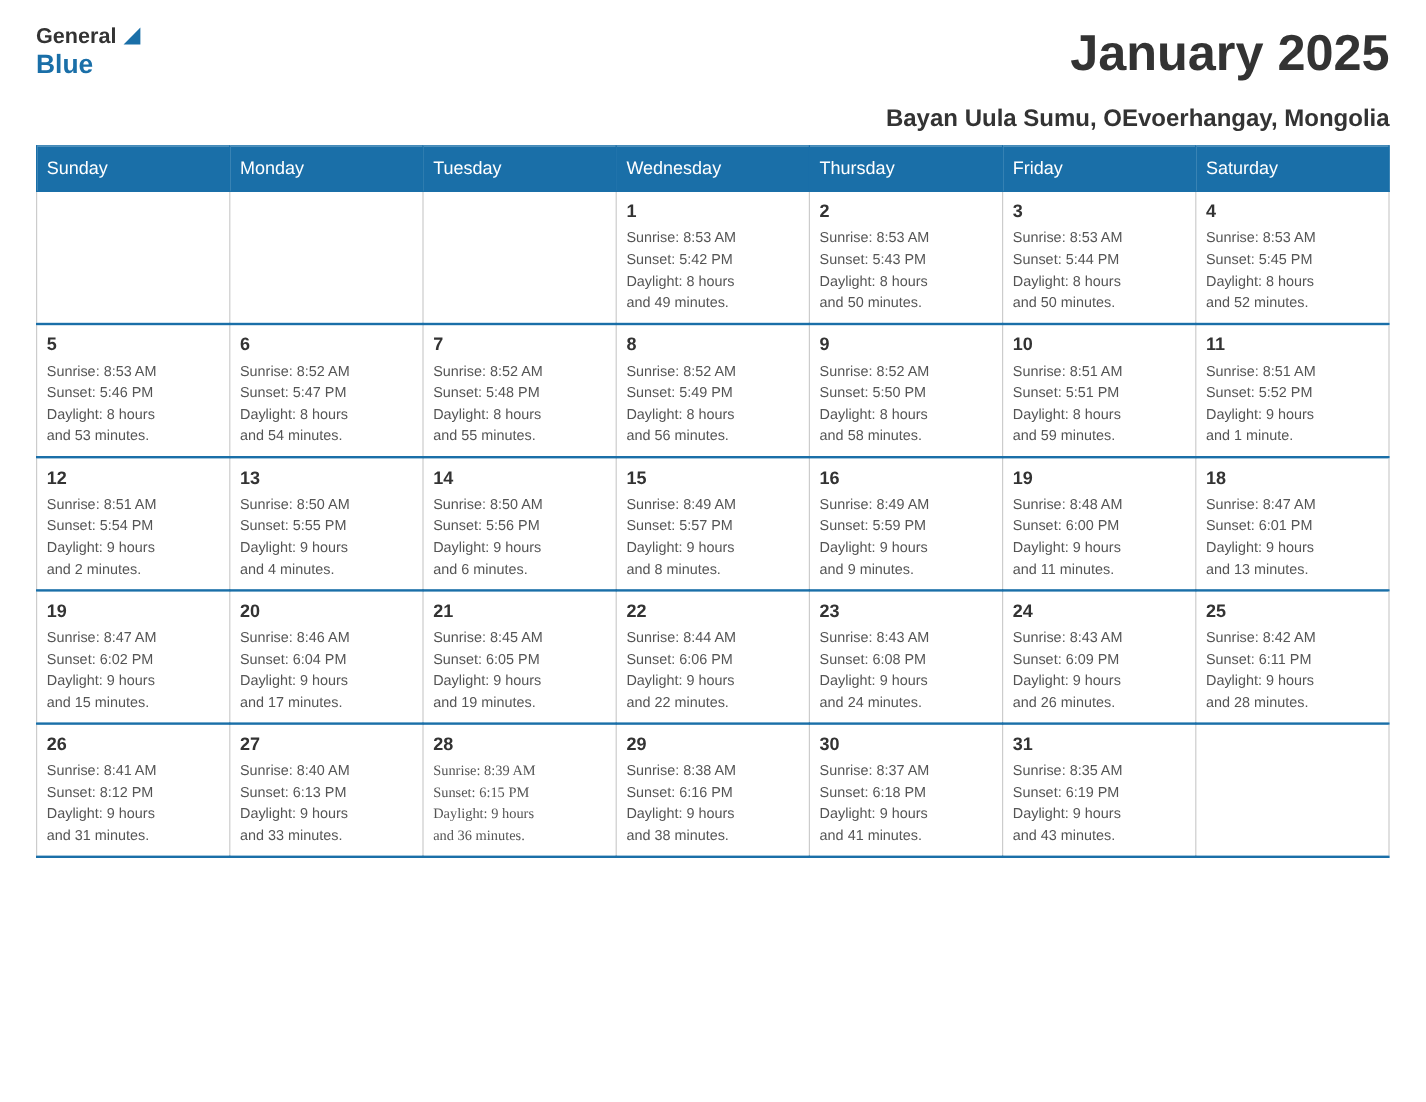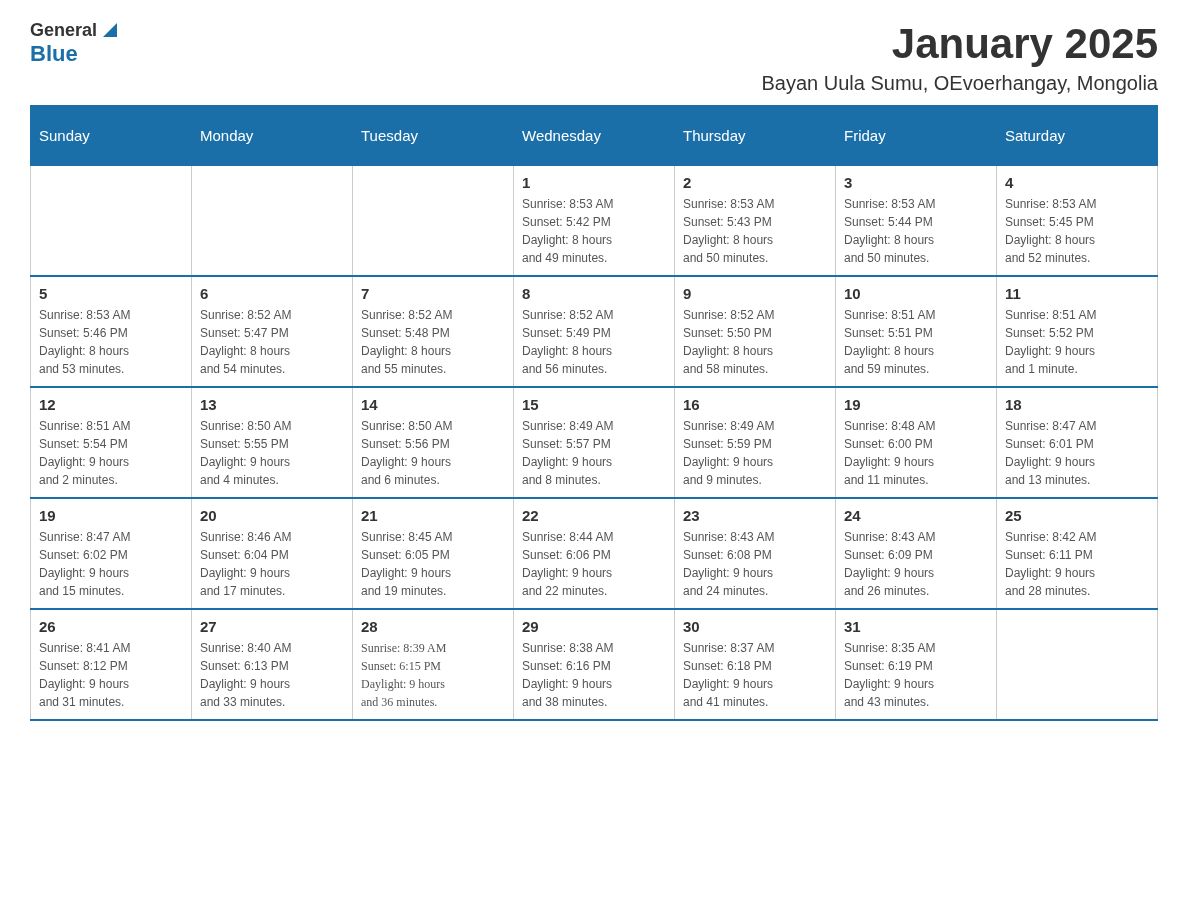--- a/index.html
+++ b/index.html
@@ -43,7 +43,8 @@
     .calendar-subtitle {
       font-size: 20px;
       color: #333;
-      margin-top: 4px;
+      margin-top: 20px;
+      font-weight: bold;
     }
     .calendar-table {
       width: 100%;

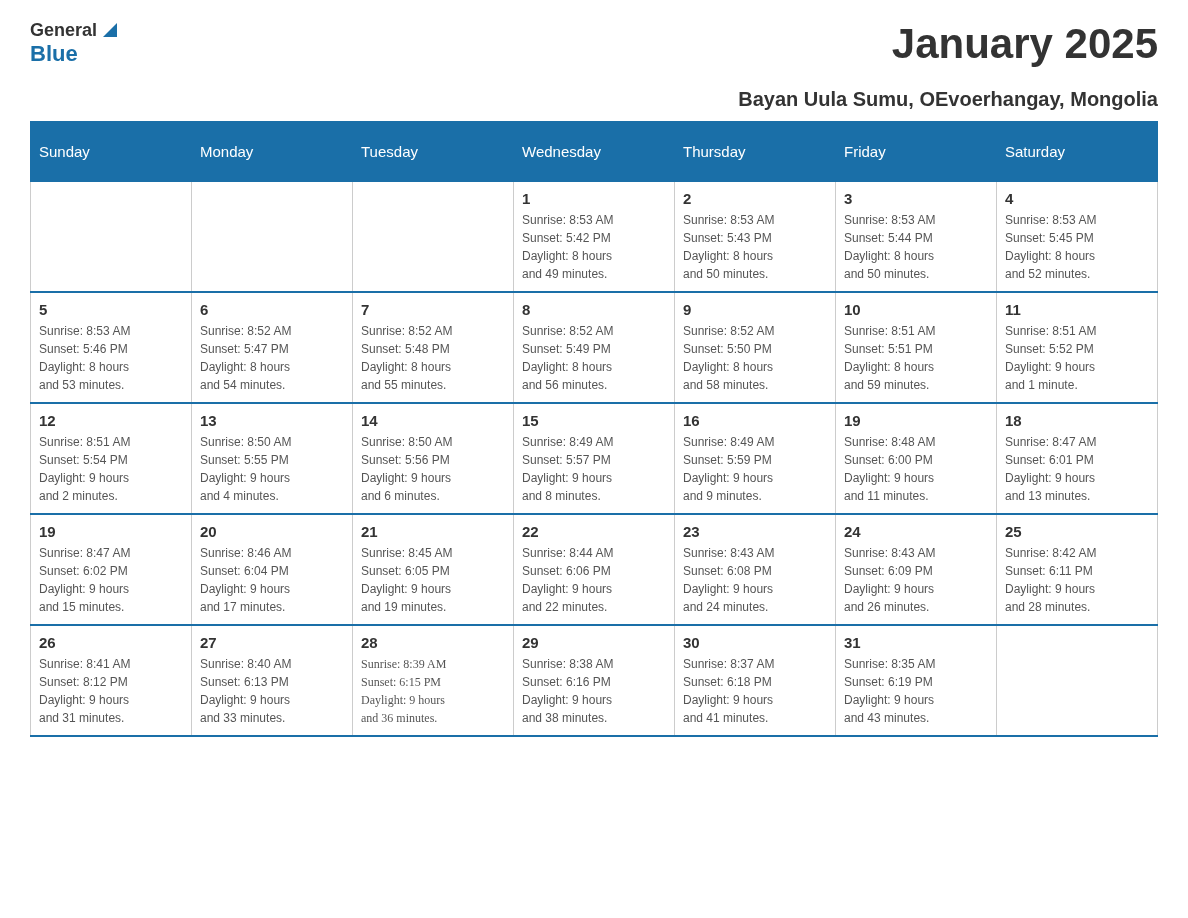--- a/index.html
+++ b/index.html
@@ -56,7 +56,7 @@
       color: #fff;
     }
     .calendar-table thead th {
-      padding: 21px 8px;
+      padding: 10px 8px;
       font-size: 15px;
       font-weight: normal;
       border: 1px solid #1a6fa8;

